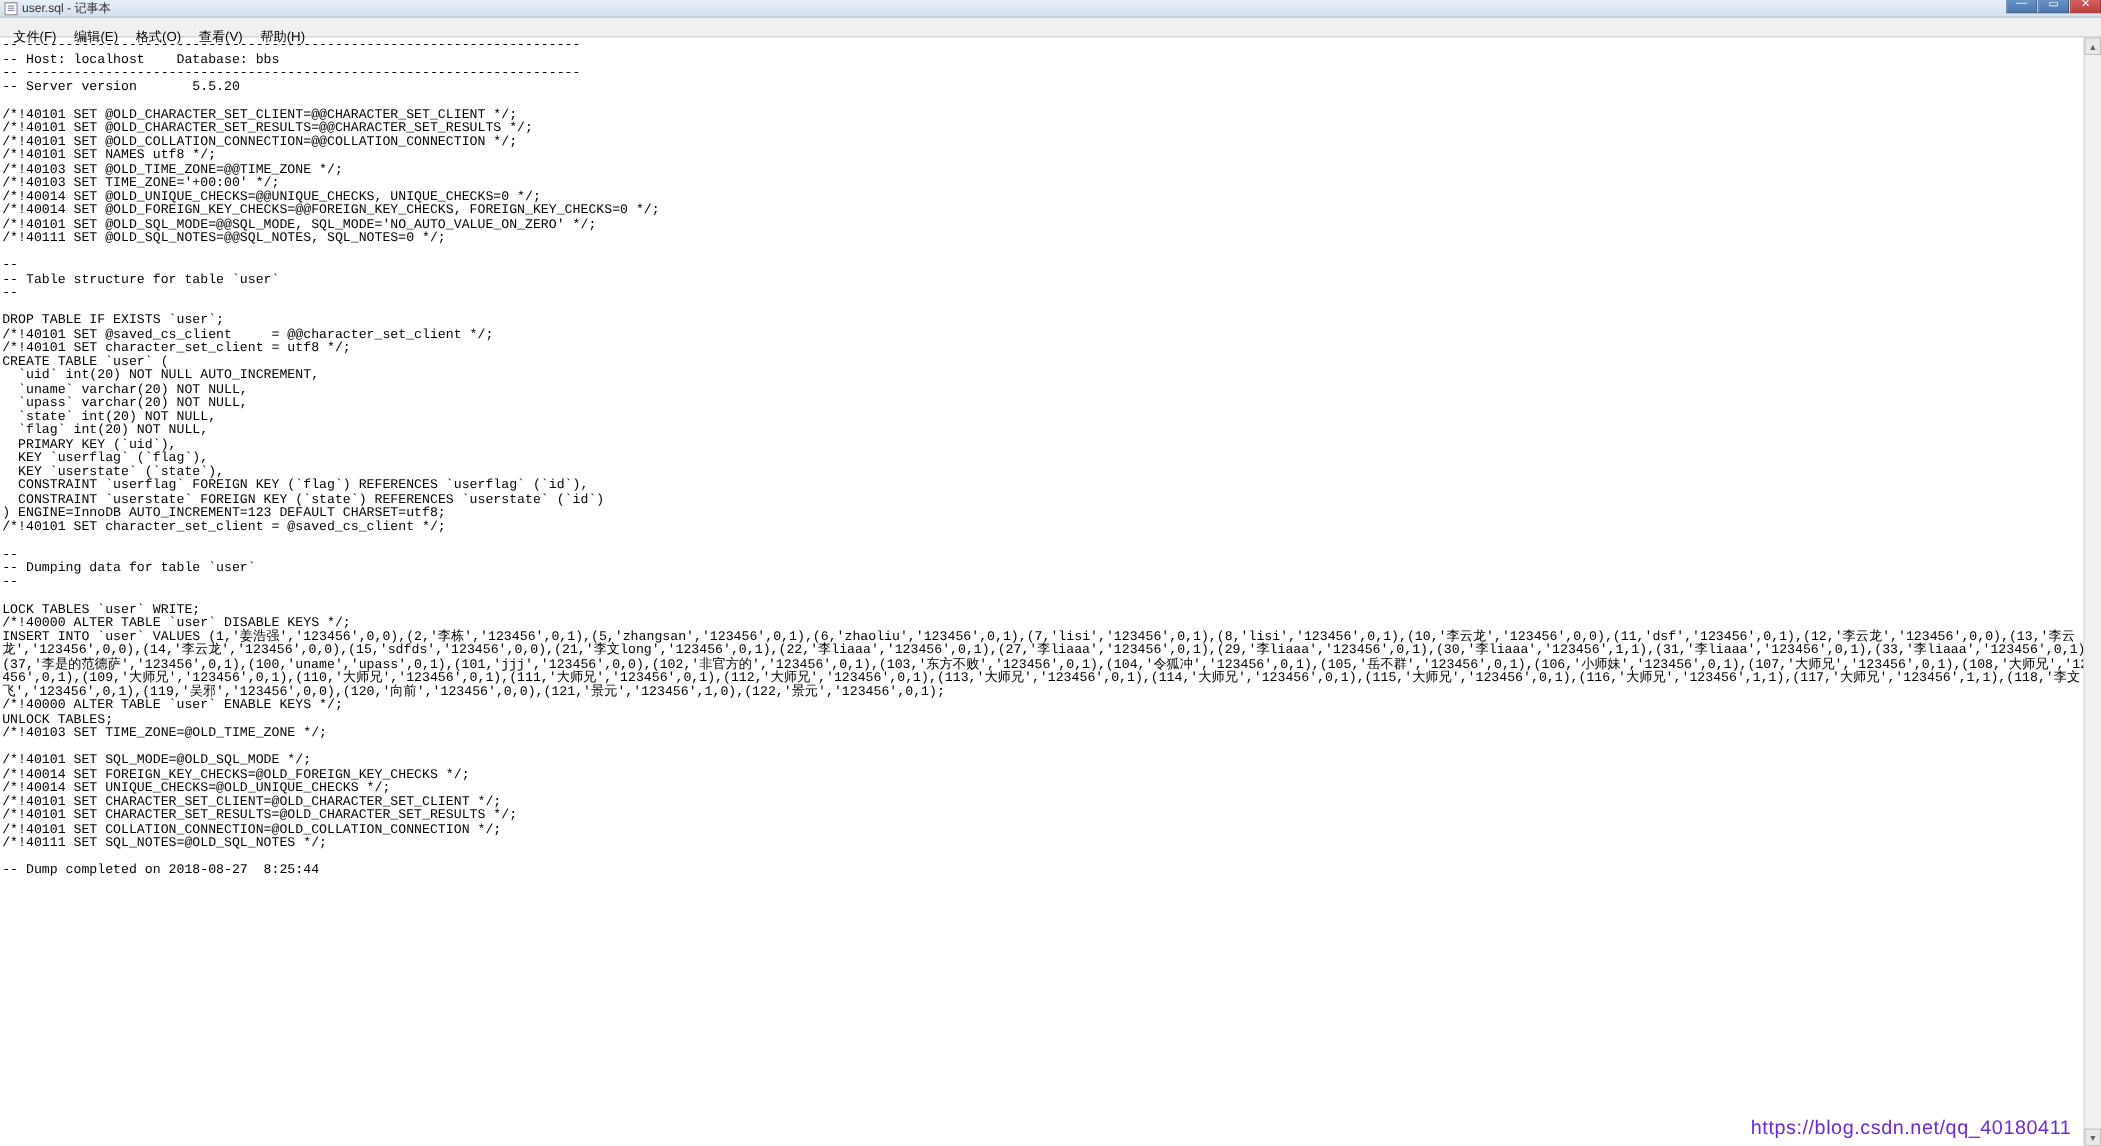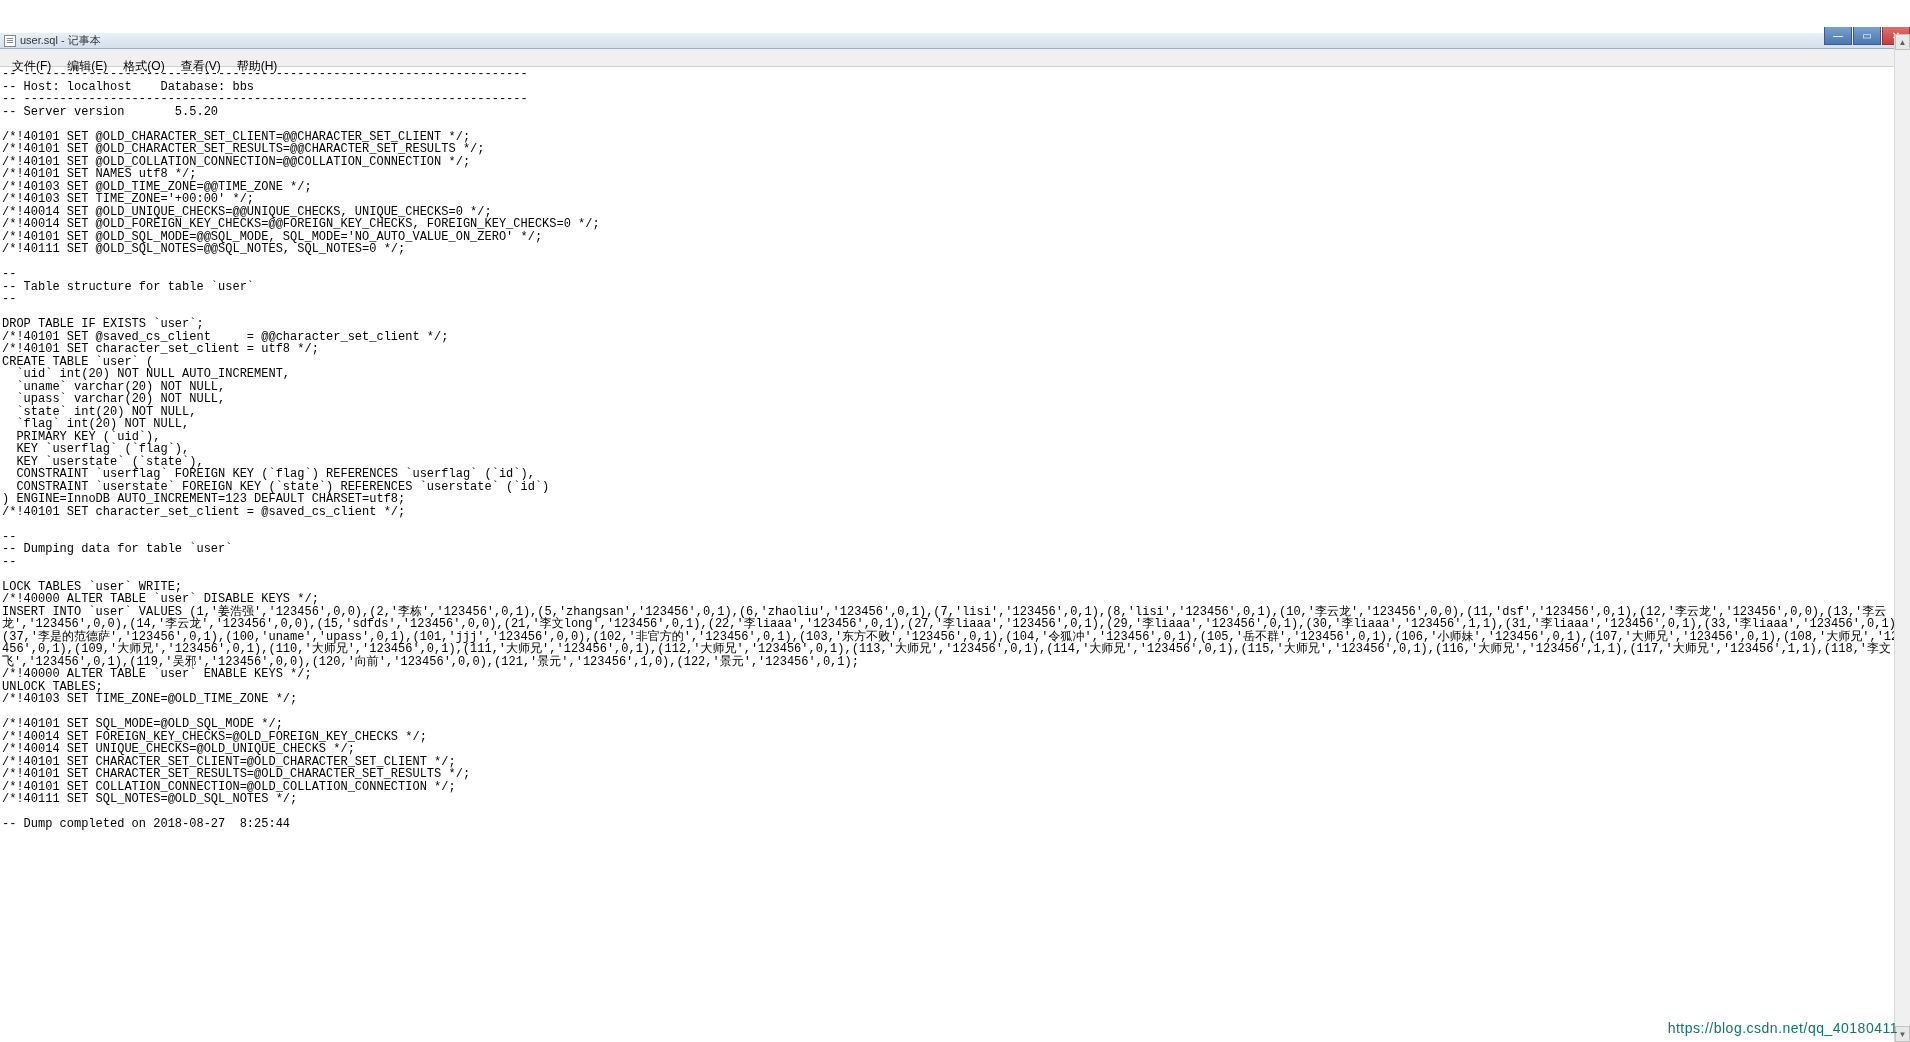--- a/index.html
+++ b/index.html
@@ -20,7 +20,6 @@
       font-size: 11px;
       color: #333;
       position: relative;
-      margin-top: 33px;
     }
     .doc-icon {
       width: 12px;

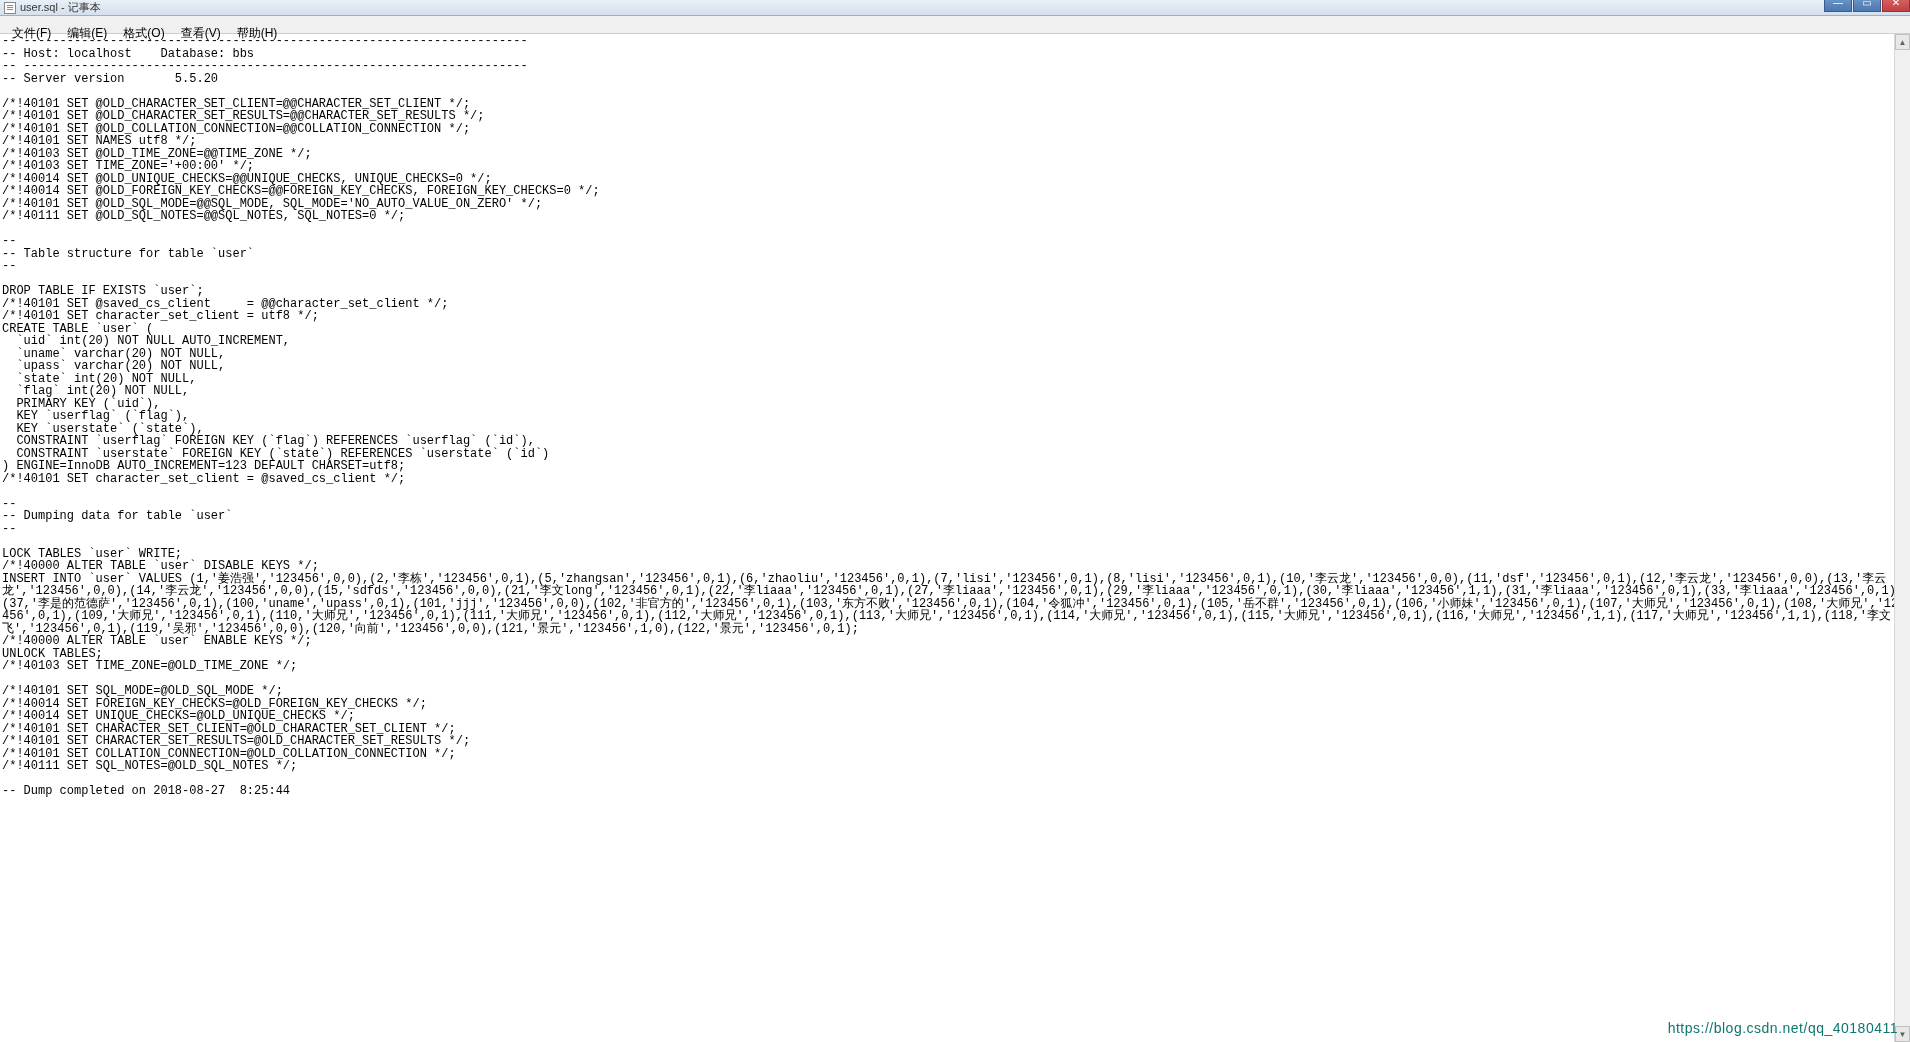--- a/index.html
+++ b/index.html
@@ -80,9 +80,9 @@
     .watermark {
       position: absolute;
       bottom: 6px;
-      right: 12px;
-      font-size: 14px;
-      color: #0f766e;
+      right: 27px;
+      font-size: 18px;
+      color: #6d28d9;
       font-family: Arial, sans-serif;
       letter-spacing: 0.5px;
     }

